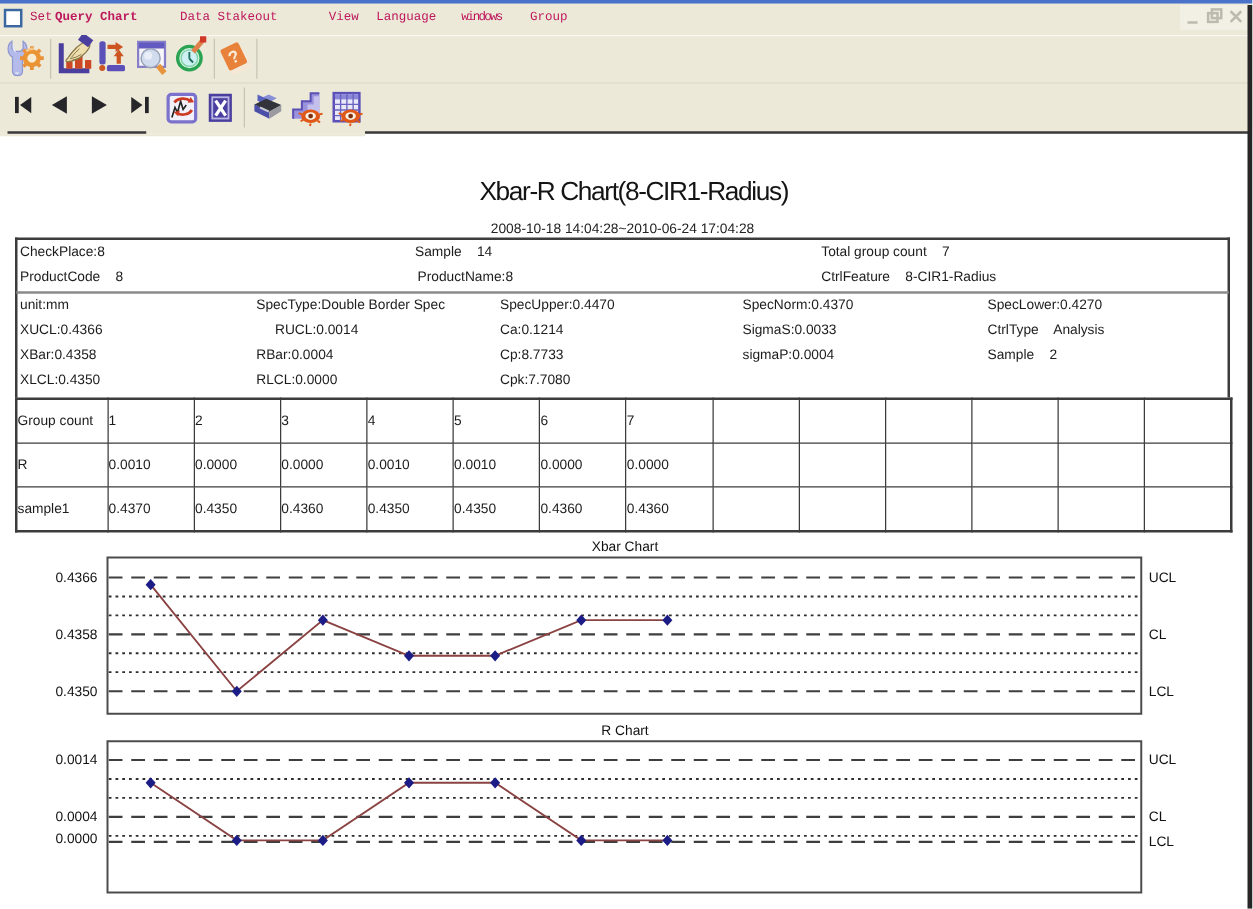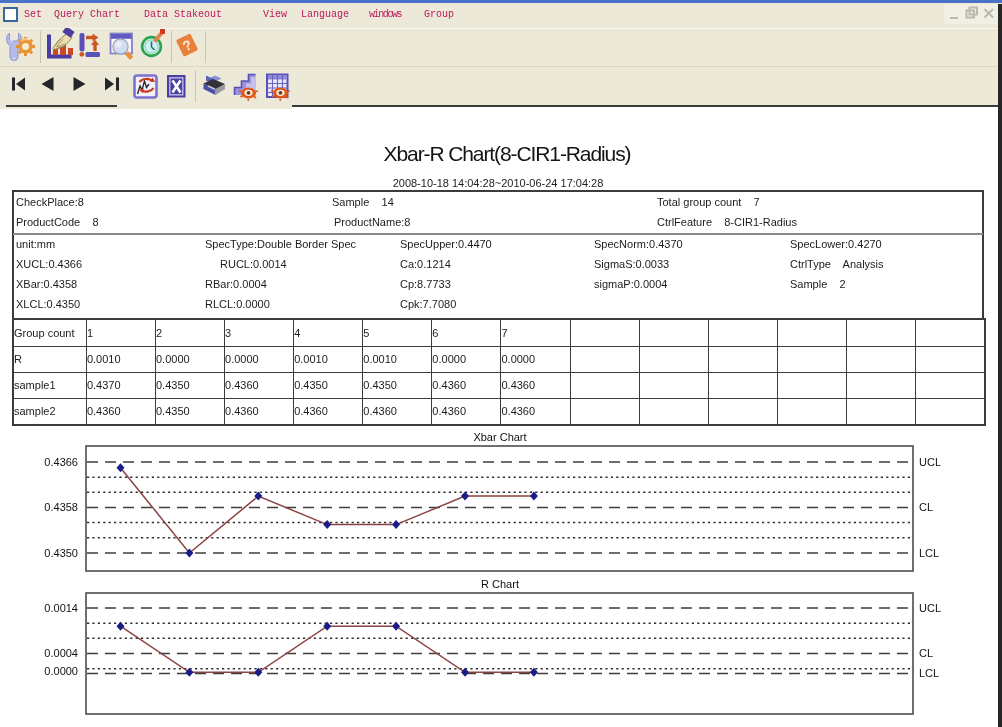--- a/index.html
+++ b/index.html
@@ -18,7 +18,7 @@
 <div class="abs" style="left:944px;top:4px;width:54px;height:20px;background:#f2efe4;"></div>
 <div class="abs" style="top:9px;left:0;width:836px;height:16px;font-family:'Liberation Mono',monospace;font-size:10px;color:#be185d;">
   <span class="abs" style="left:24px;">Set</span>
-  <span class="abs" style="left:54px;">Query Chart</span>
+  <span class="abs" style="left:44px;font-weight:bold;">Query Chart</span>
   <span class="abs" style="left:144px;">Data Stakeout</span>
   <span class="abs" style="left:263px;">View</span>
   <span class="abs" style="left:301px;">Language</span>

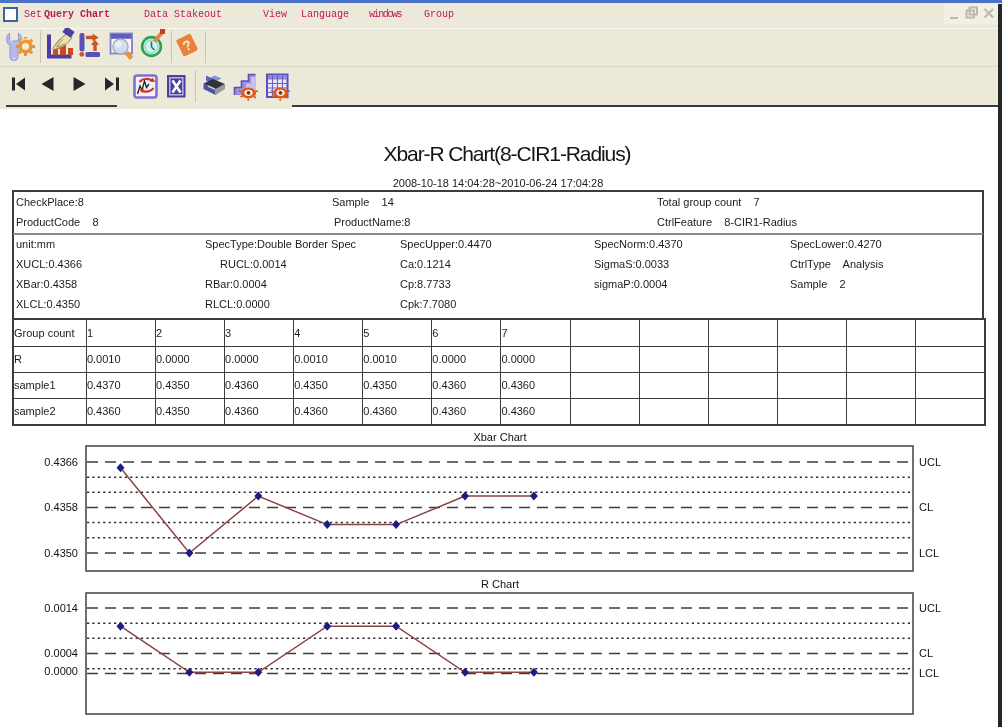--- a/index.html
+++ b/index.html
@@ -253,22 +253,6 @@
         <td></td>
         <td></td>
       </tr>
-  <tr>
-        <td>sample2</td>
-        <td>0.4360</td>
-        <td>0.4350</td>
-        <td>0.4360</td>
-        <td>0.4360</td>
-        <td>0.4360</td>
-        <td>0.4360</td>
-        <td>0.4360</td>
-        <td></td>
-        <td></td>
-        <td></td>
-        <td></td>
-        <td></td>
-        <td></td>
-      </tr>
 </tbody>
   </table>
 <style>

